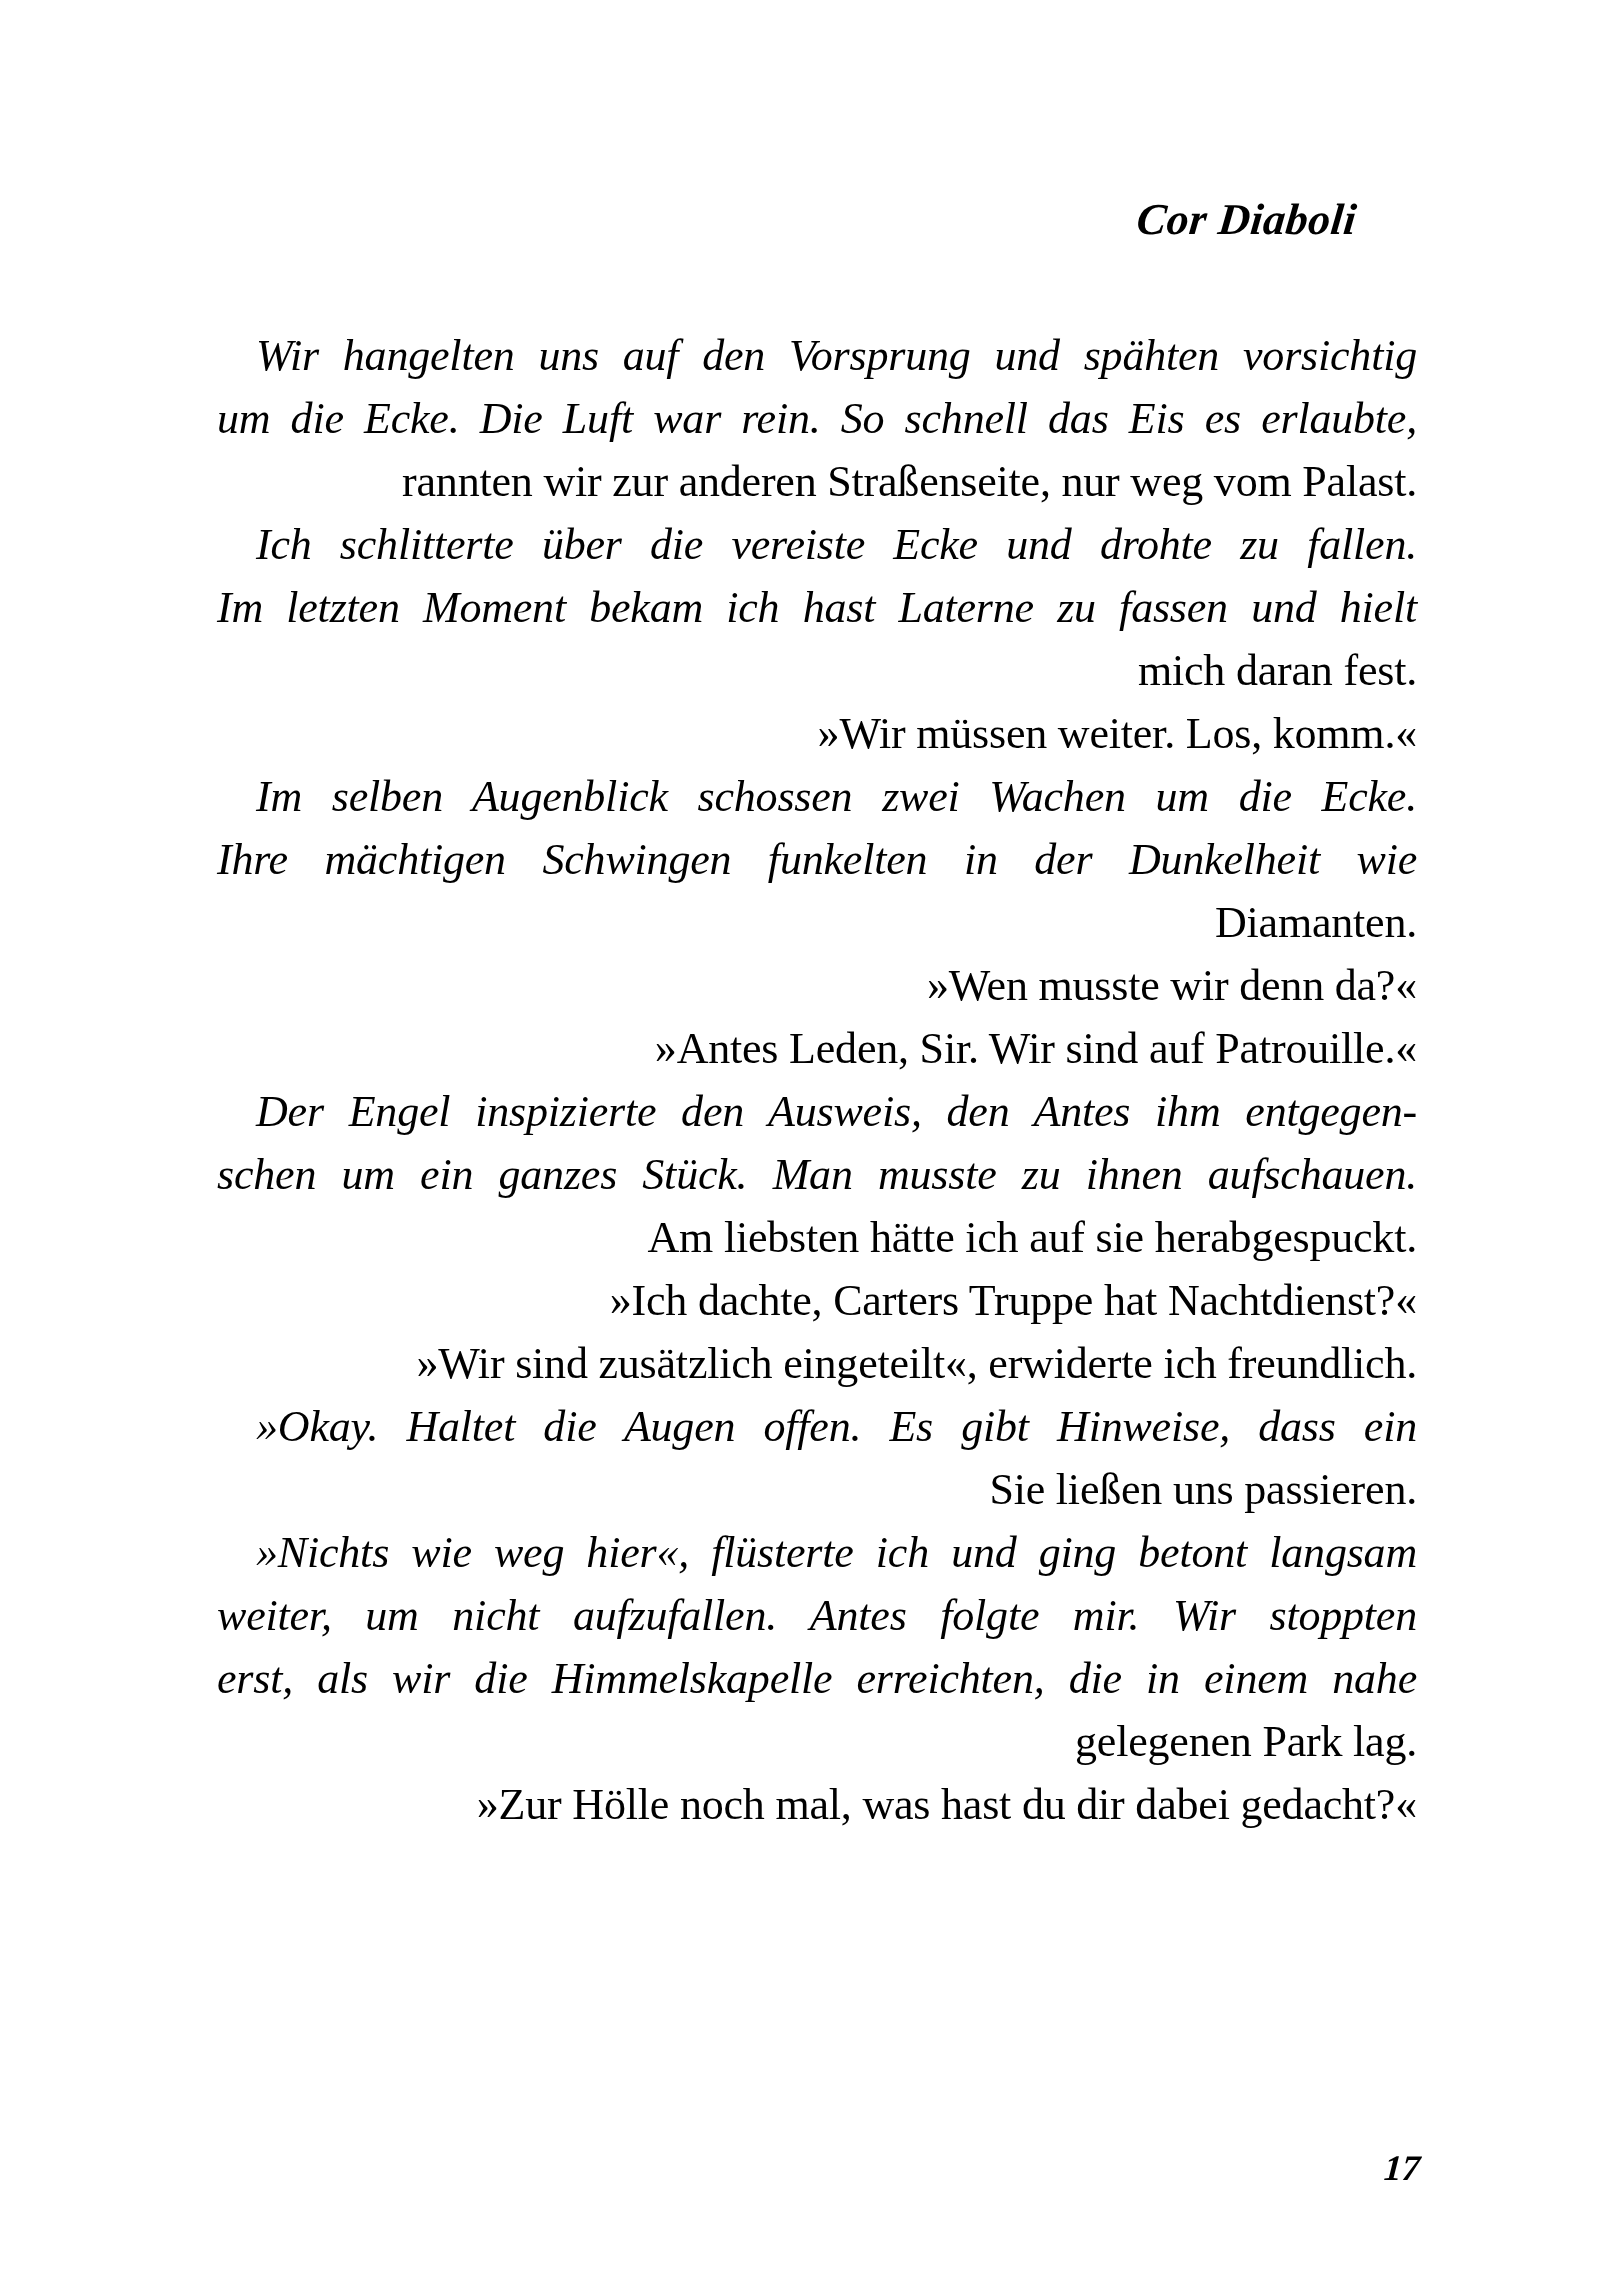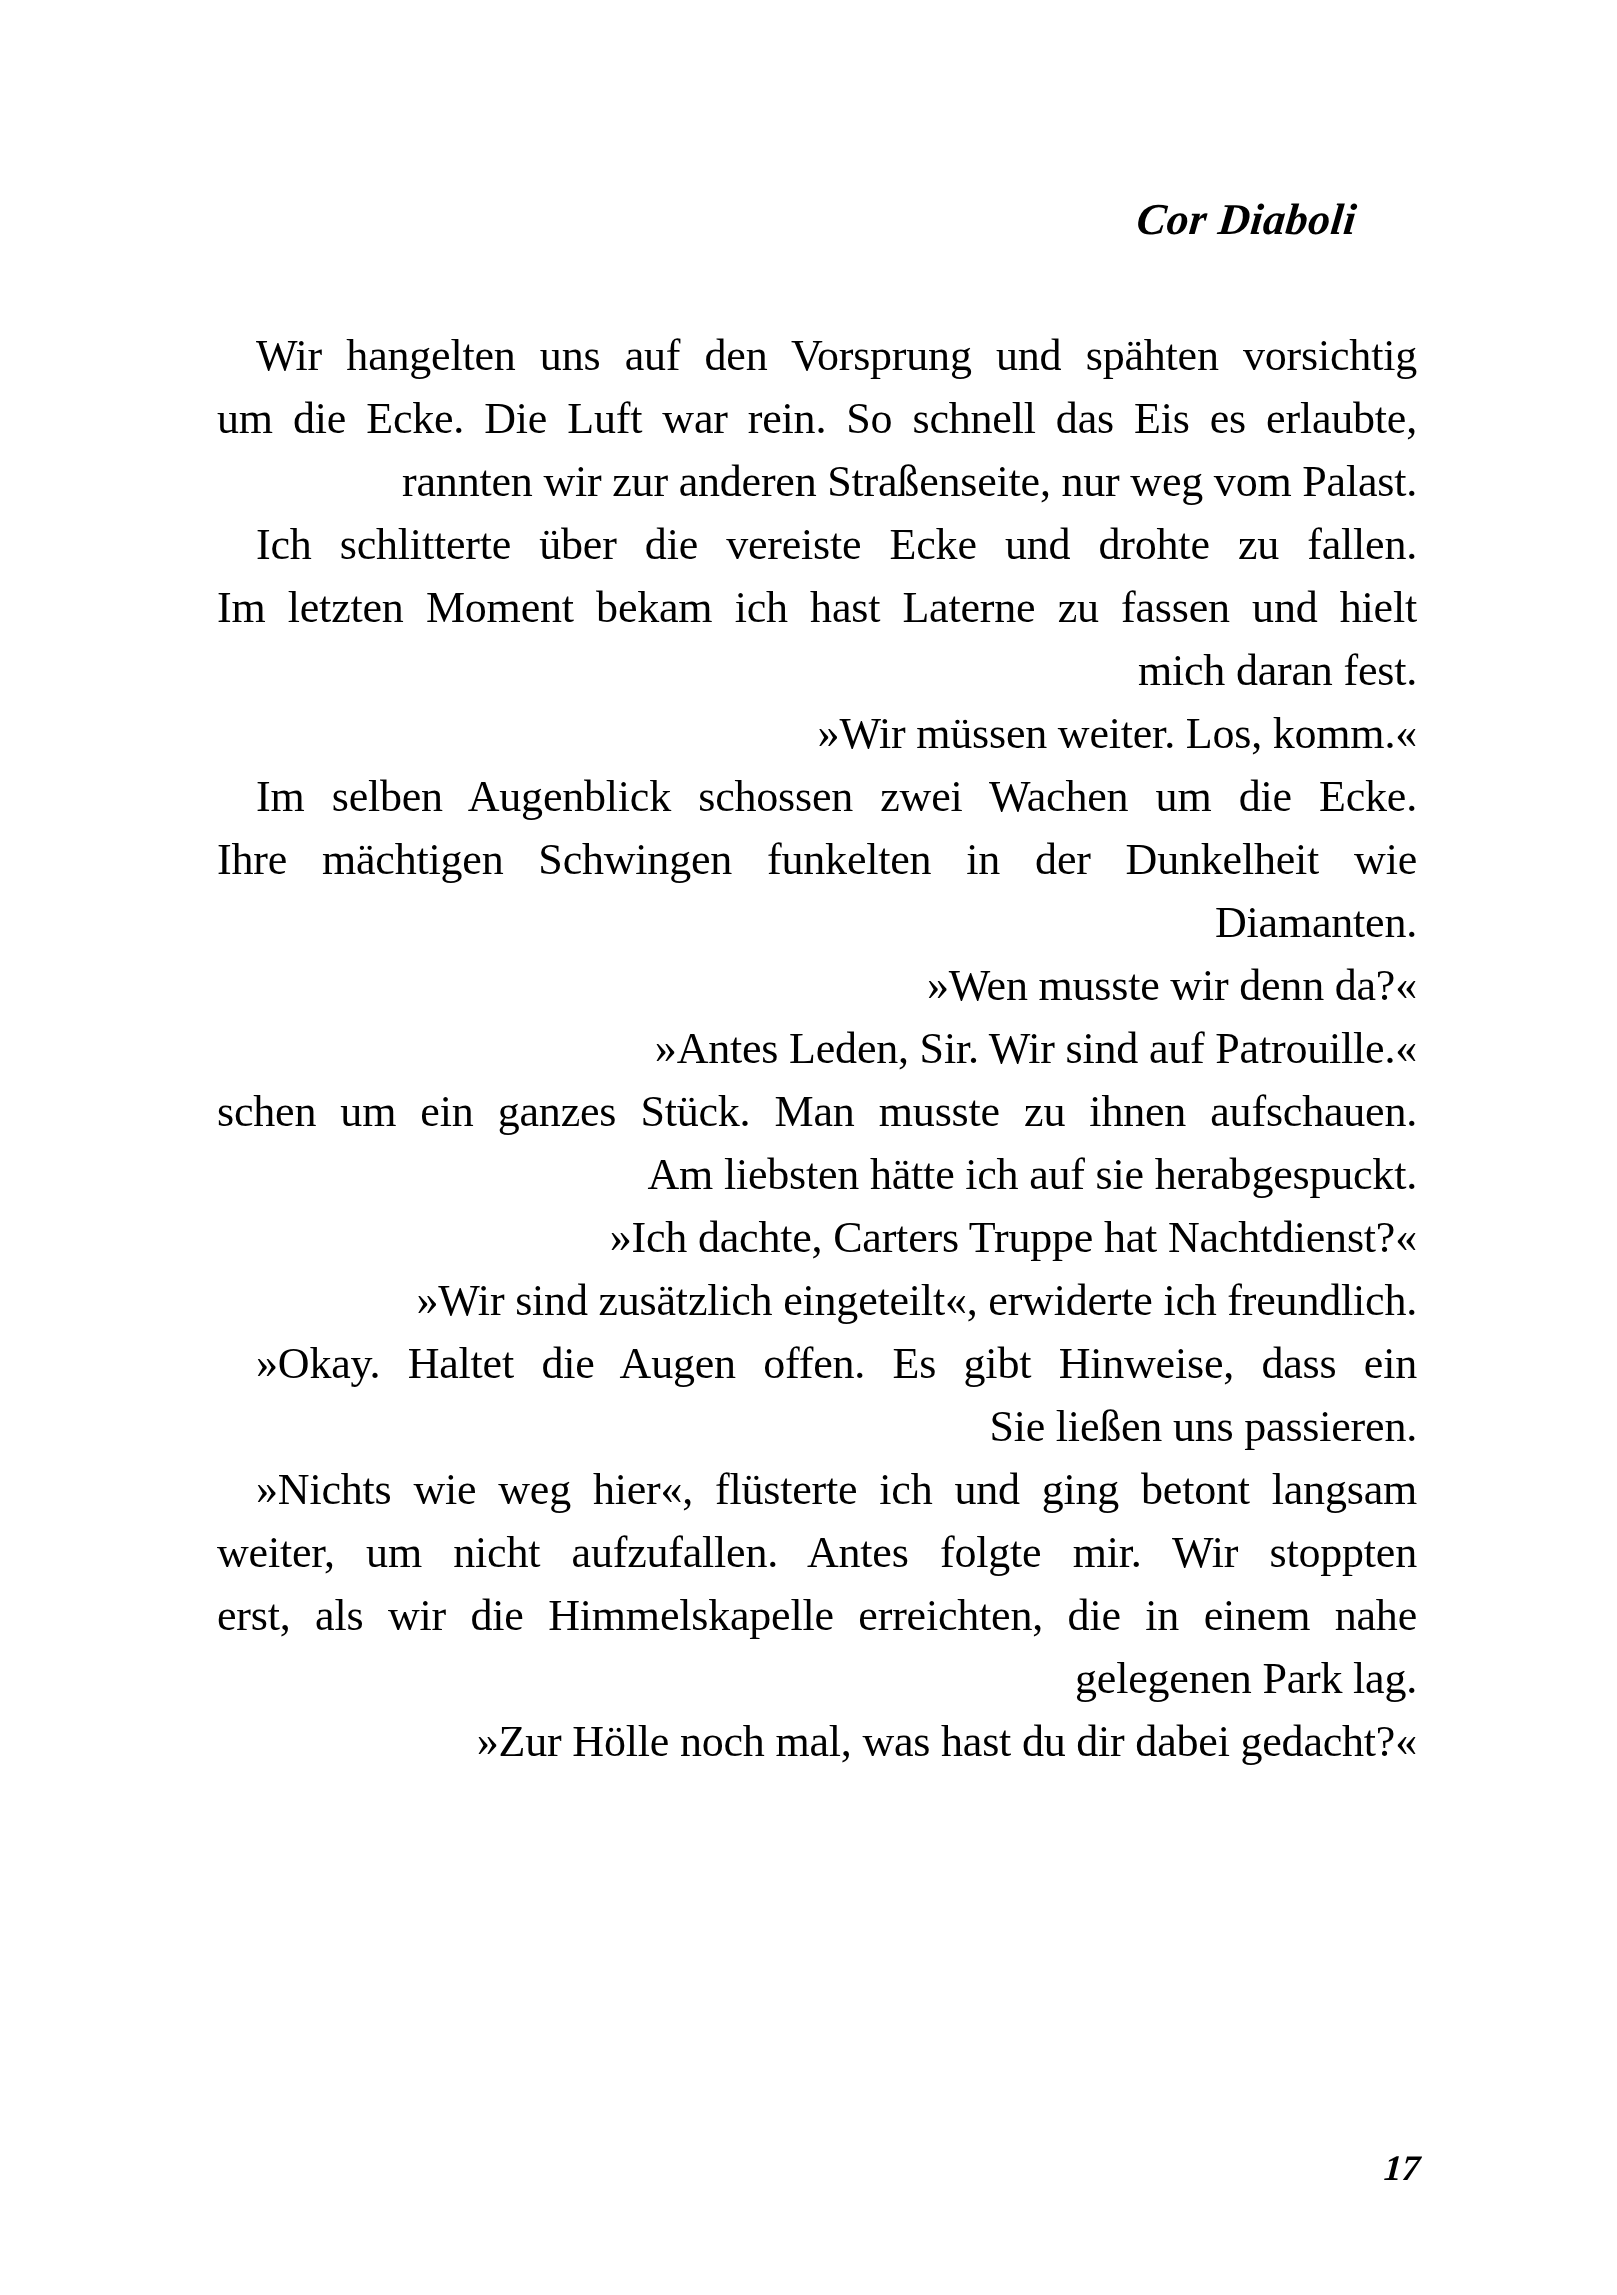--- a/index.html
+++ b/index.html
@@ -45,6 +45,7 @@
   .line.just {
     text-align: justify;
     text-align-last: justify;
+    font-style: italic;
   }
   .line.indent {
     padding-left: 39px;

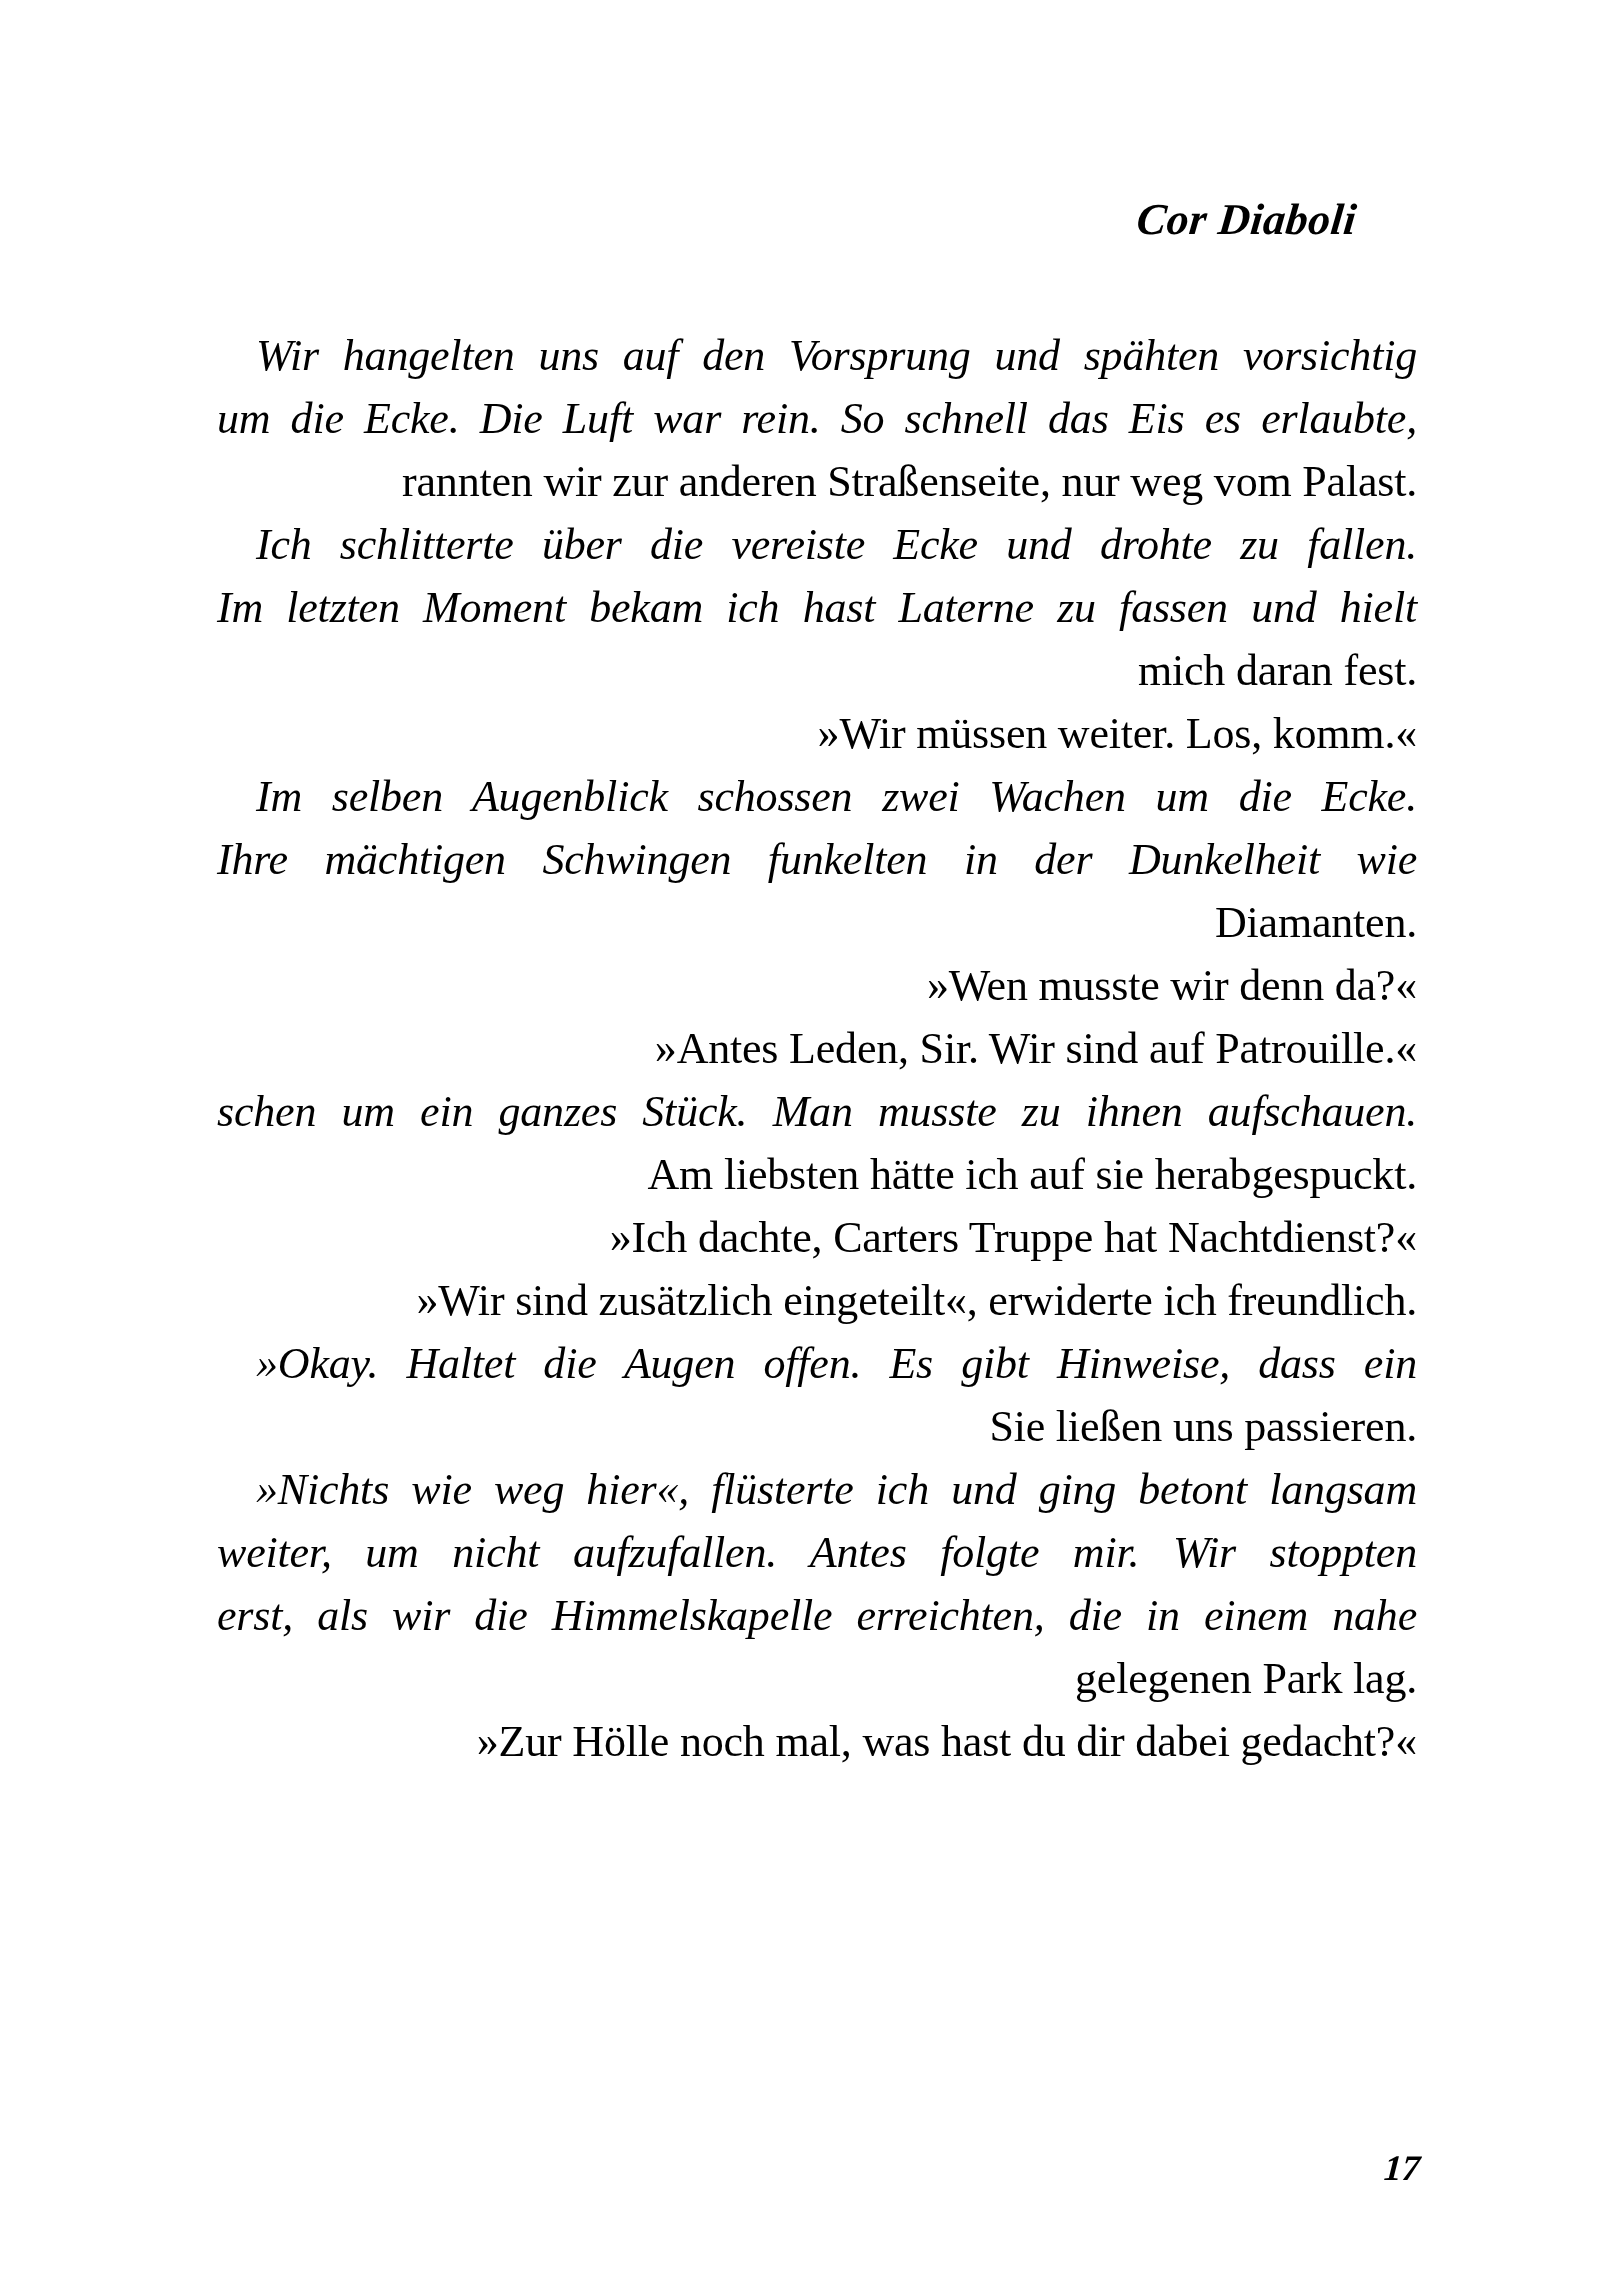--- a/index.html
+++ b/index.html
@@ -80,6 +80,7 @@
       <div class="line">Diamanten.</div>
       <div class="line indent">»Wen musste wir denn da?«</div>
       <div class="line indent">»Antes Leden, Sir. Wir sind auf Patrouille.«</div>
+      <div class="line indent just">Der Engel inspizierte den Ausweis, den Antes ihm entgegen-</div>
       <div class="line just">schen um ein ganzes Stück. Man musste zu ihnen aufschauen.</div>
       <div class="line">Am liebsten hätte ich auf sie herabgespuckt.</div>
       <div class="line indent">»Ich dachte, Carters Truppe hat Nachtdienst?«</div>

